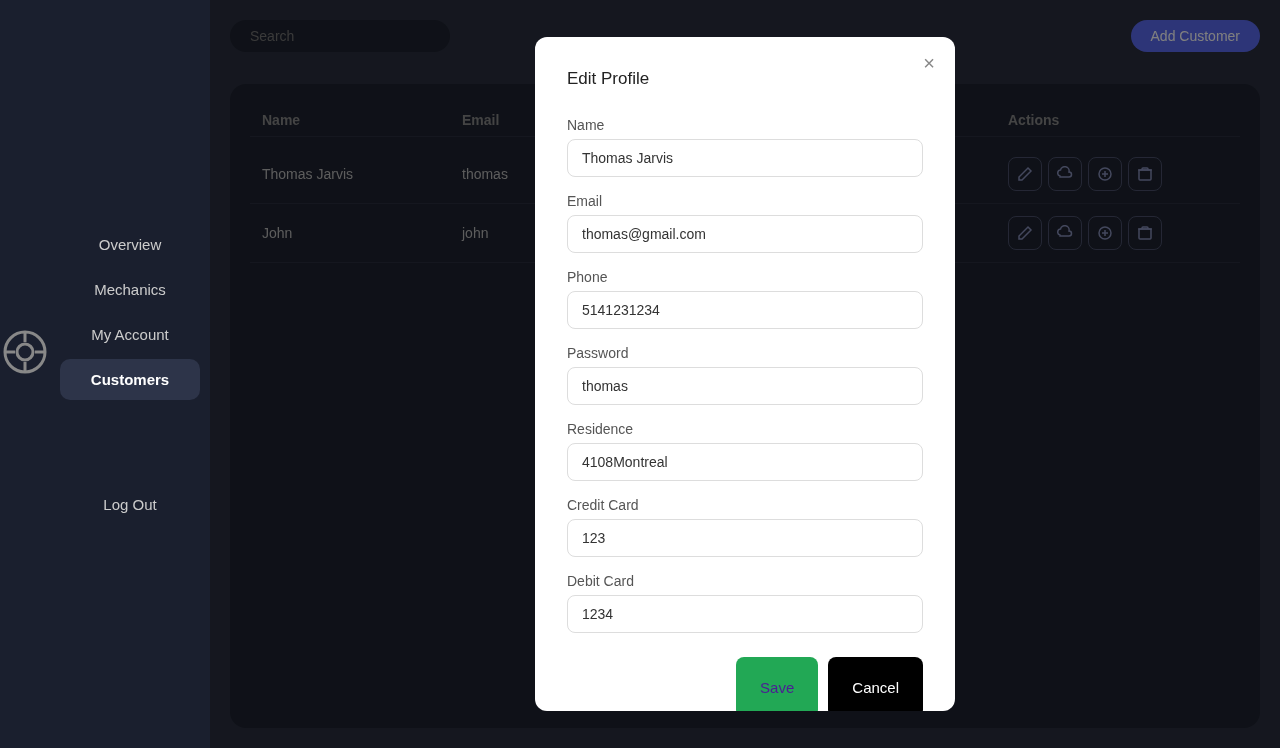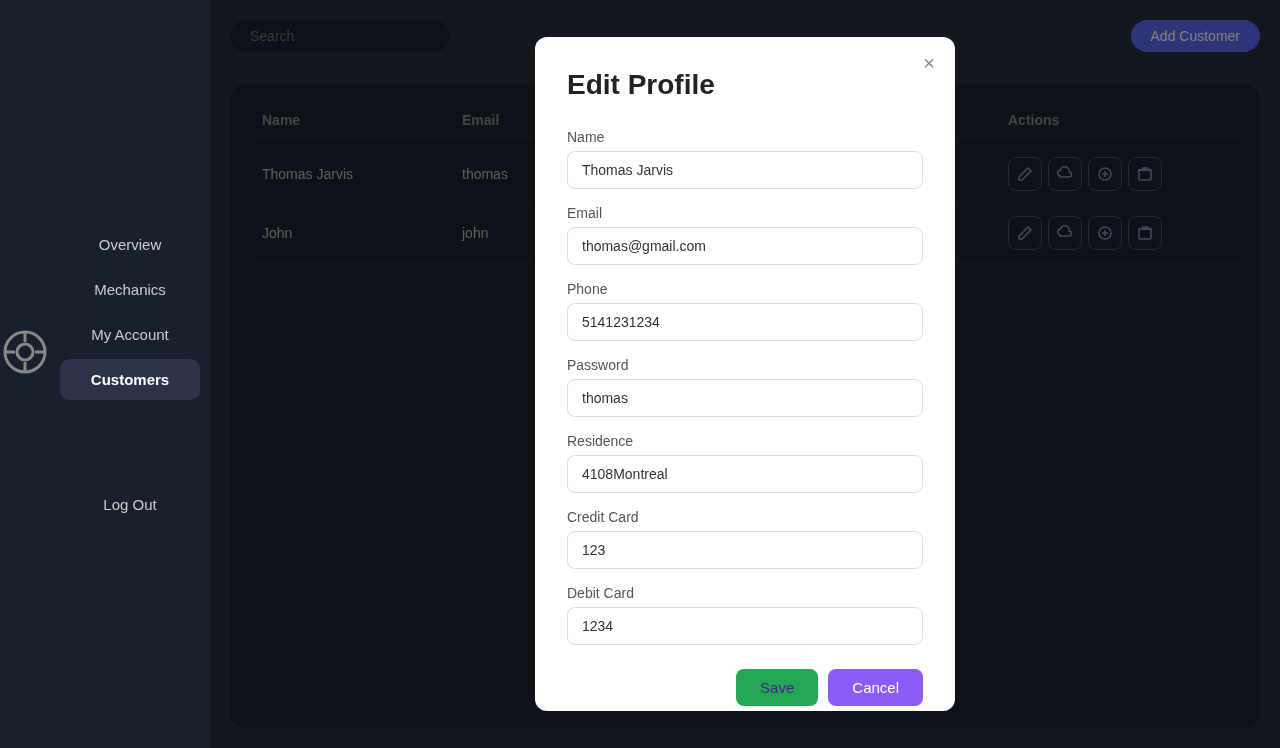--- a/index.html
+++ b/index.html
@@ -152,8 +152,8 @@
       position: relative;
     }
     .modal-title {
-      font-size: 28px;
-      font-weight: 700;
+      font-size: 17px;
+      font-weight: 400;
       color: #222;
       margin-bottom: 28px;
     }

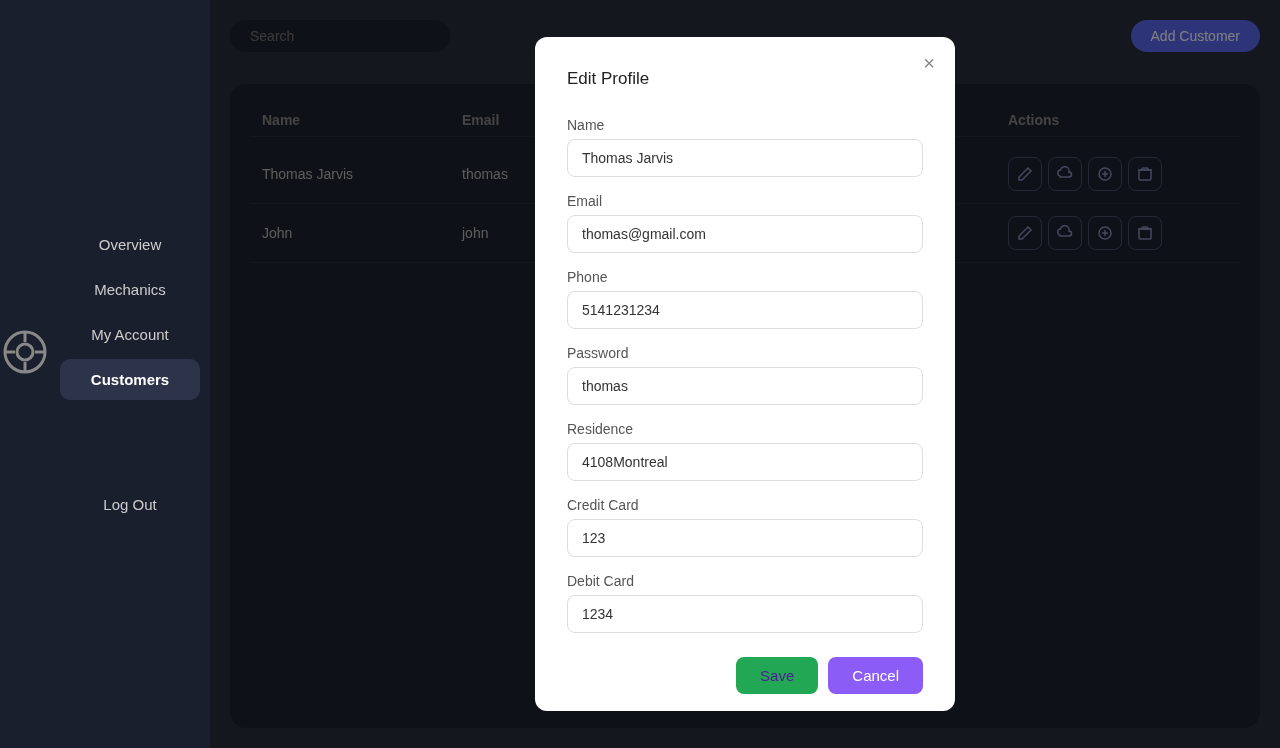--- a/index.html
+++ b/index.html
@@ -204,11 +204,11 @@
       cursor: pointer;
     }
     .btn-cancel {
-      background: #8b5cf6;
+      background: #000000;
       color: white;
       border: none;
       border-radius: 8px;
-      padding: 10px 24px;
+      padding: 22px 24px;
       font-size: 15px;
       cursor: pointer;
     }

